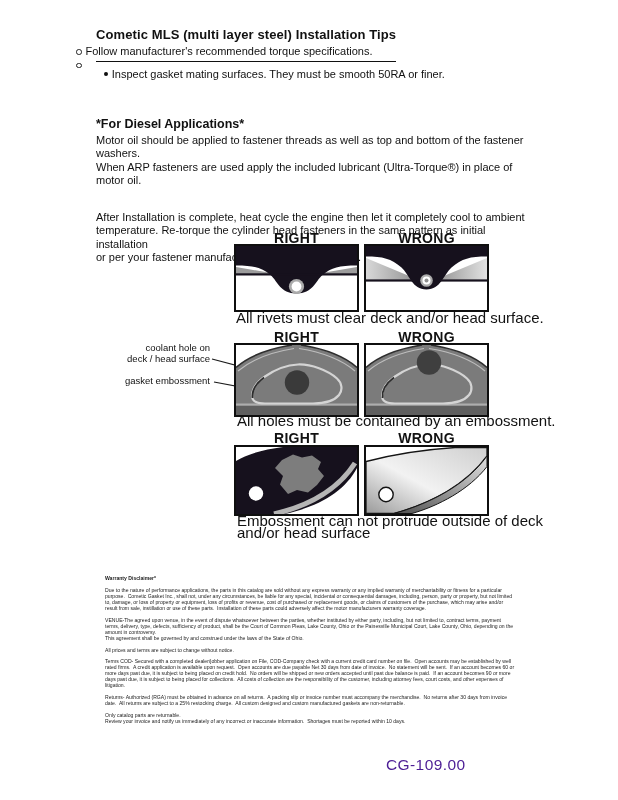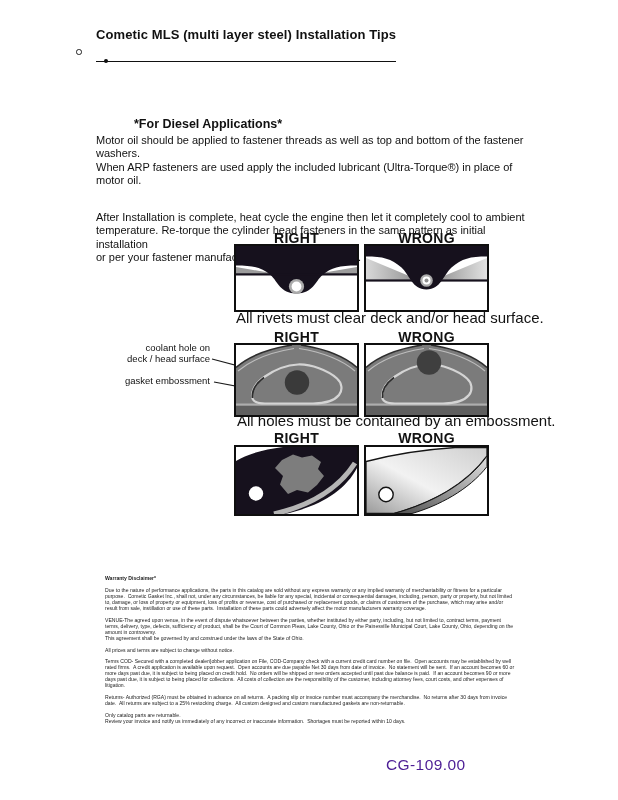--- a/index.html
+++ b/index.html
@@ -46,6 +46,10 @@
   <div class="abs" id="title">Cometic MLS (multi layer steel) Installation Tips</div>
 
   <div class="abs" id="bullets">
+    <div class="b-row">
+      <span class="mark-o"></span>
+      <span>Follow manufacturer's recommended torque specifications.</span>
+    </div>
     <div class="b-row">
       <span class="mark-o"></span>
     </div>

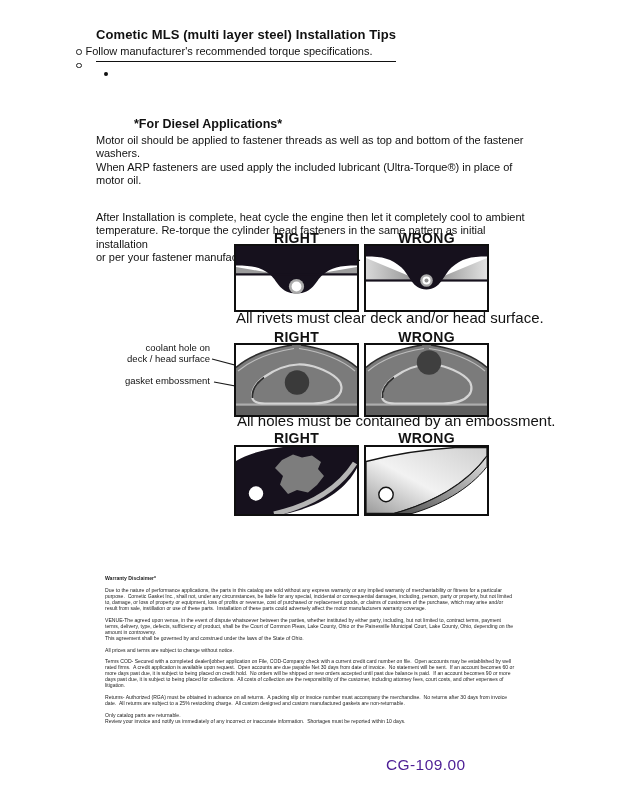--- a/index.html
+++ b/index.html
@@ -55,6 +55,7 @@
     </div>
     <div class="b-row sub">
       <span class="mark-f"></span>
+      <span>Inspect gasket mating surfaces.  They must be smooth 50RA or finer.</span>
     </div>
   </div>
 

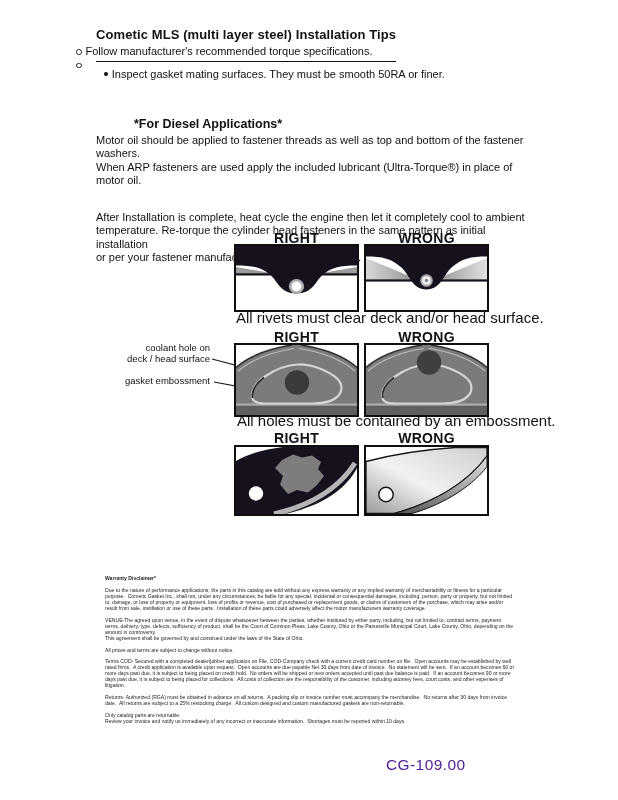--- a/index.html
+++ b/index.html
@@ -22,7 +22,7 @@
   .mark-f{flex:0 0 auto; width:3.8px; height:3.8px; background:#111;
     border-radius:50%; margin:4.2px 4px 0 0;}
   
-  #diesel-h{left:96px; top:117px; font-size:12.5px; font-weight:bold;margin-left:38px;}
+  #diesel-h{left:96px; top:117px; font-size:12.5px; font-weight:bold;}
   .para{left:96px; width:440px; font-size:11px; line-height:13.3px; white-space:pre-line;}
   #diesel-p1{top:134px;}
   #diesel-p2{top:166px;margin-top:45px;}

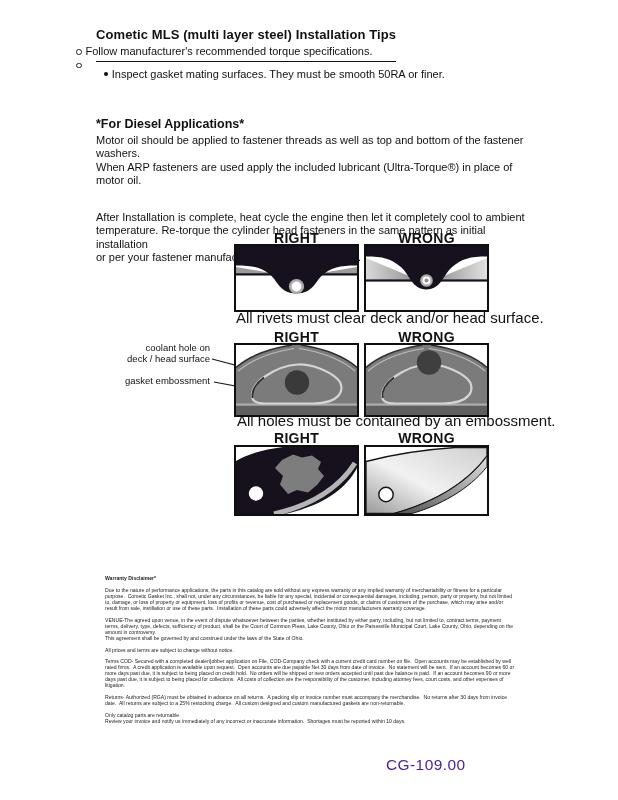--- a/index.html
+++ b/index.html
@@ -177,6 +177,8 @@
     <circle cx="20" cy="47.5" r="7.2" fill="#ffffff" stroke="#141414" stroke-width="1.4"></circle>
   </svg>
 
+  <div class="abs caption" style="left:237px;top:515px">Embossment can not protrude outside of deck
+and/or head surface</div>
 
   <div class="abs" id="legal">
     <p class="lg-h">Warranty Disclaimer*</p>

